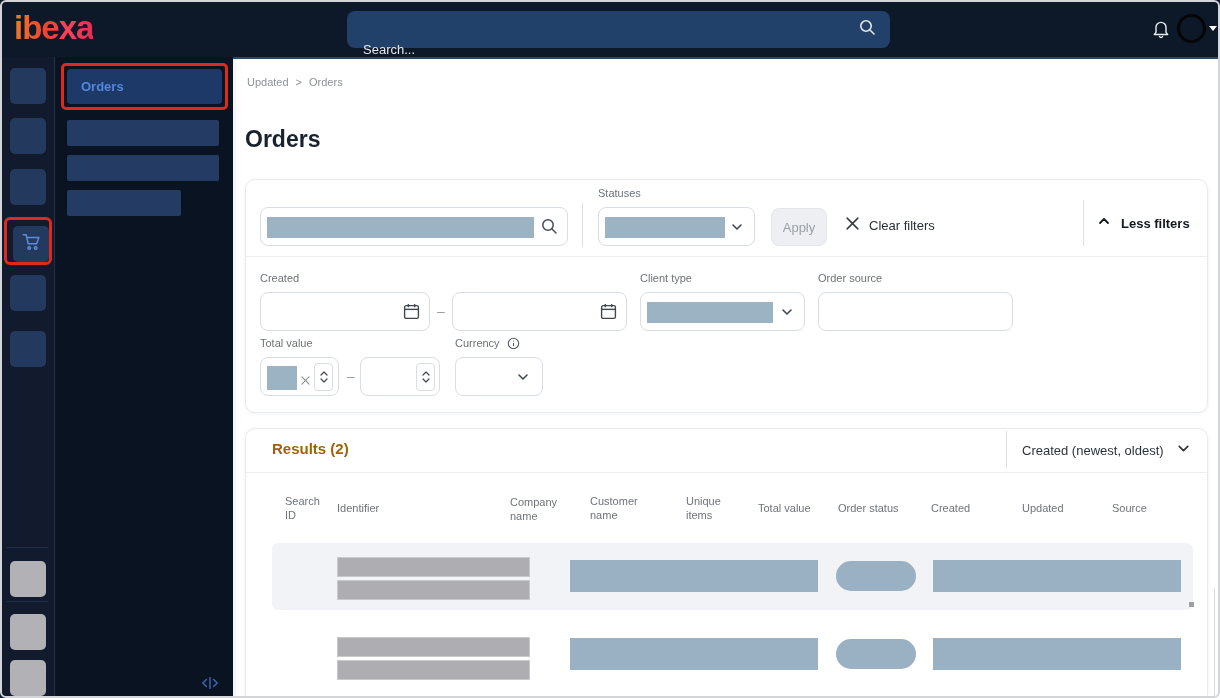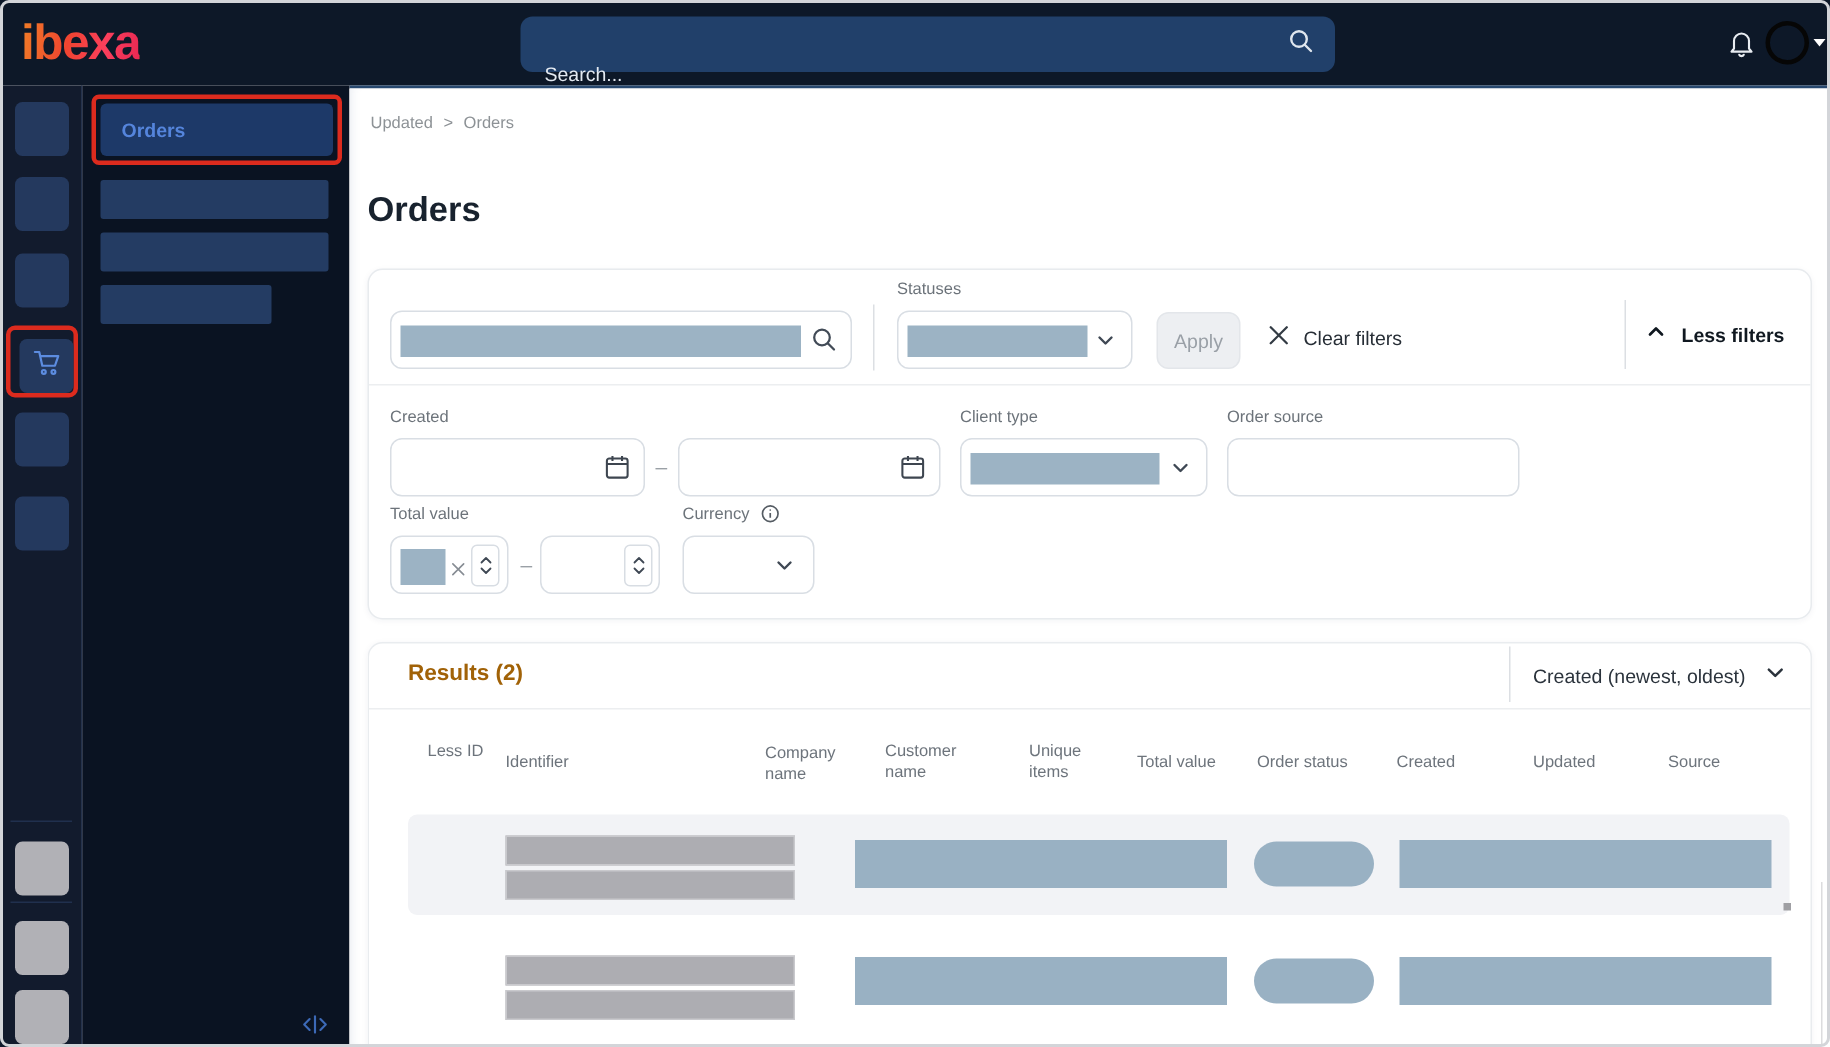--- a/index.html
+++ b/index.html
@@ -280,7 +280,7 @@
   <div class="hdiv" style="left:246px;top:472px;width:961px"></div>
 
   <div class="thead">
-    <span class="hcell" style="left:13px;top:0;width:40px">Less ID</span>
+    <span class="hcell" style="left:13px;top:0;width:40px">Search ID</span>
     <span class="hcell" style="left:65px;top:7px">Identifier</span>
     <span class="hcell" style="left:238px;top:1px;width:62px">Company name</span>
     <span class="hcell" style="left:318px;top:0;width:66px">Customer name</span>

